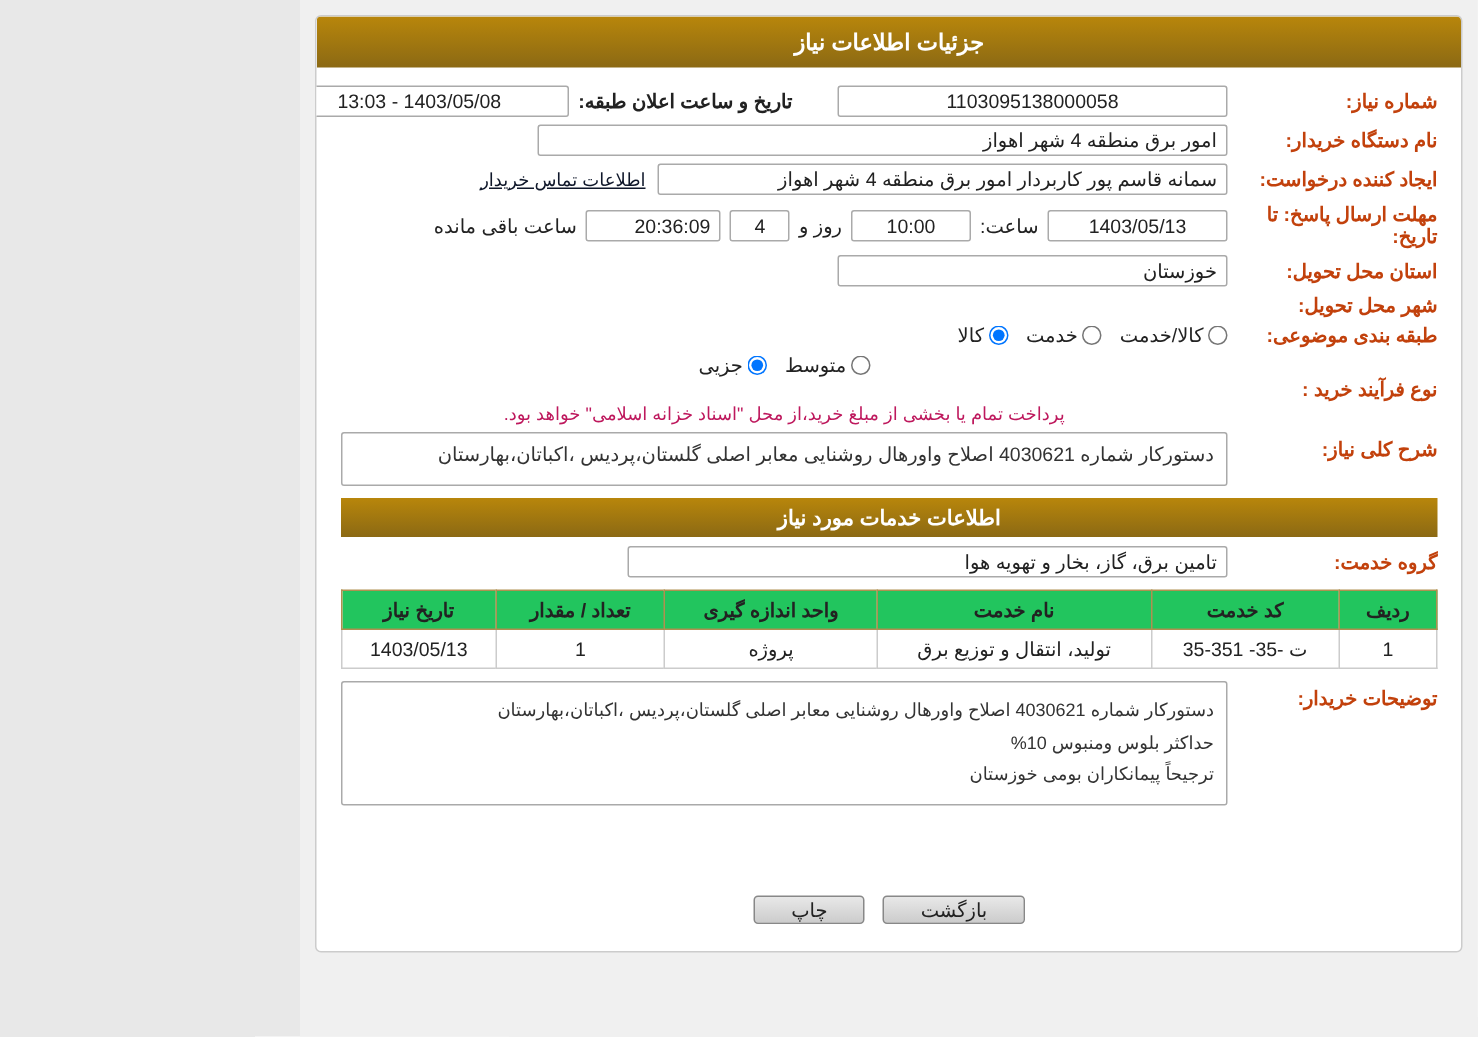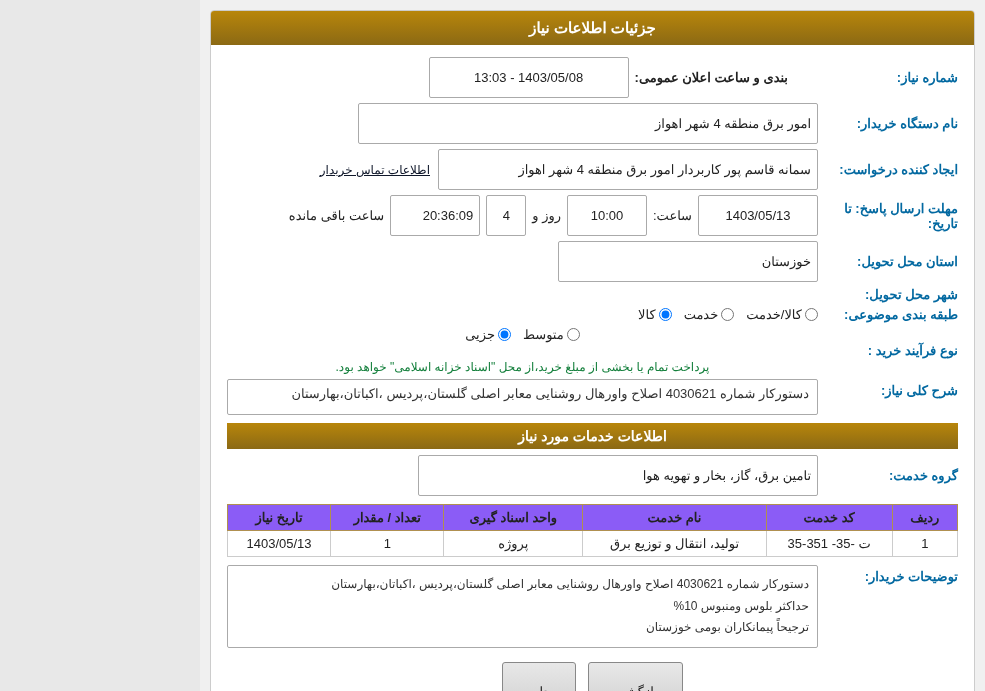--- a/index.html
+++ b/index.html
@@ -151,7 +151,7 @@
     .inline-input {
       border: 1px solid #aaa;
       background: #fff;
-      padding: 12px 6px;
+      padding: 2px 6px;
       border-radius: 2px;
       display: inline-block;
     }

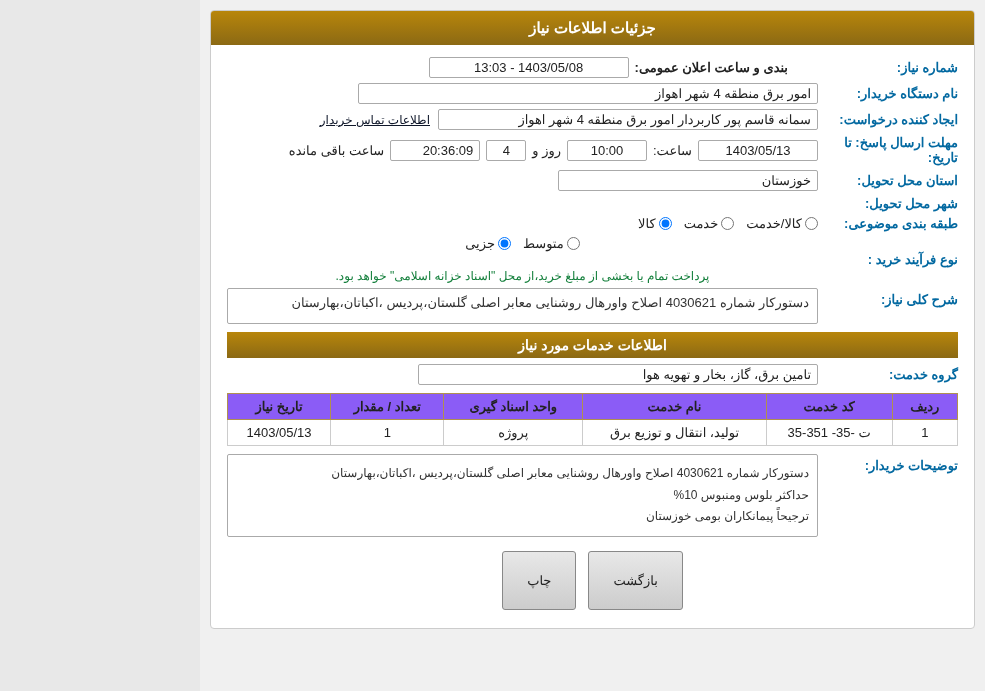--- a/index.html
+++ b/index.html
@@ -178,7 +178,7 @@
 
       <div class="field-row" style="margin-bottom:5px;">
         <div class="field-label">شماره نیاز:</div>
-        <div style="margin-right:30px; font-weight:bold; white-space:nowrap;">بندی و ساعت اعلان عمومی:</div>
+        <div style="margin-right:30px; font-weight:bold; white-space:nowrap;">تاریخ و ساعت اعلان طبقه:</div>
         <div style="margin-right:6px;">
           <div class="inline-input" style="min-width:200px; text-align:center;">1403/05/08 - 13:03</div>
         </div>

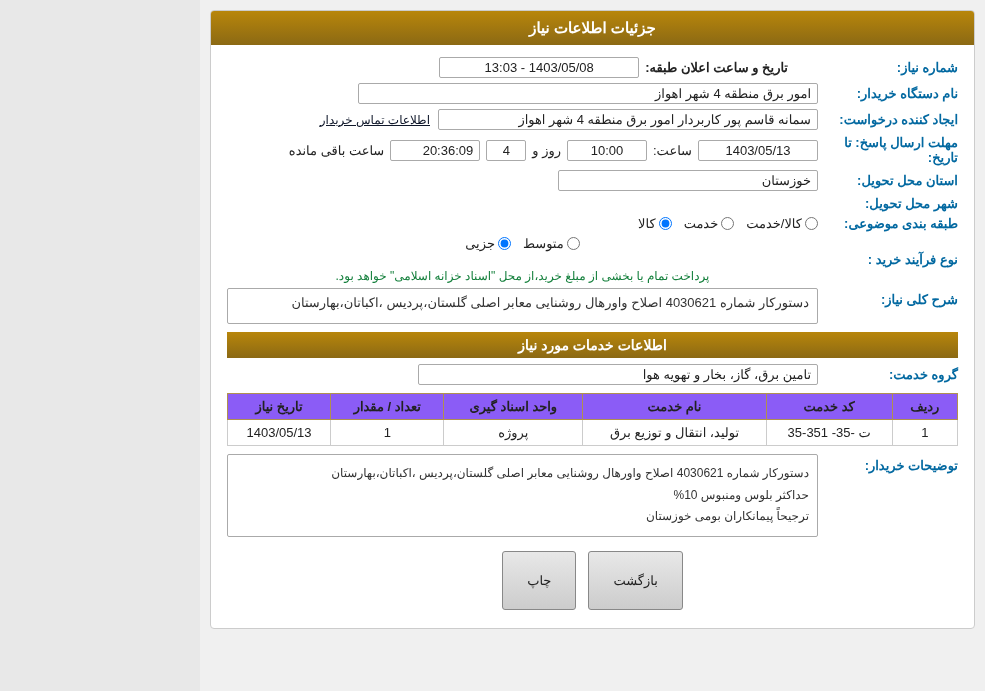--- a/index.html
+++ b/index.html
@@ -178,6 +178,9 @@
 
       <div class="field-row" style="margin-bottom:5px;">
         <div class="field-label">شماره نیاز:</div>
+        <div class="field-value">
+          <div class="inline-input" style="min-width:260px; text-align:center;">1103095138000058</div>
+        </div>
         <div style="margin-right:30px; font-weight:bold; white-space:nowrap;">تاریخ و ساعت اعلان طبقه:</div>
         <div style="margin-right:6px;">
           <div class="inline-input" style="min-width:200px; text-align:center;">1403/05/08 - 13:03</div>

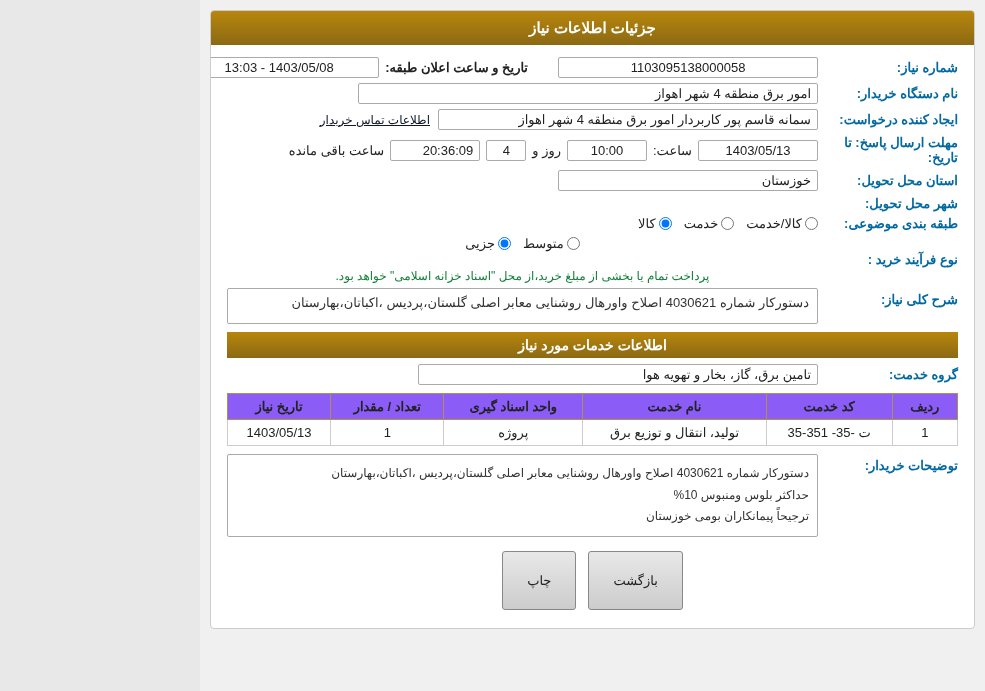--- a/index.html
+++ b/index.html
@@ -143,7 +143,7 @@
       width: 140px;
       min-width: 140px;
       padding-left: 6px;
-      color: #0369a1;
+      color: #c2410c;
     }
     .field-value {
       flex: 1;

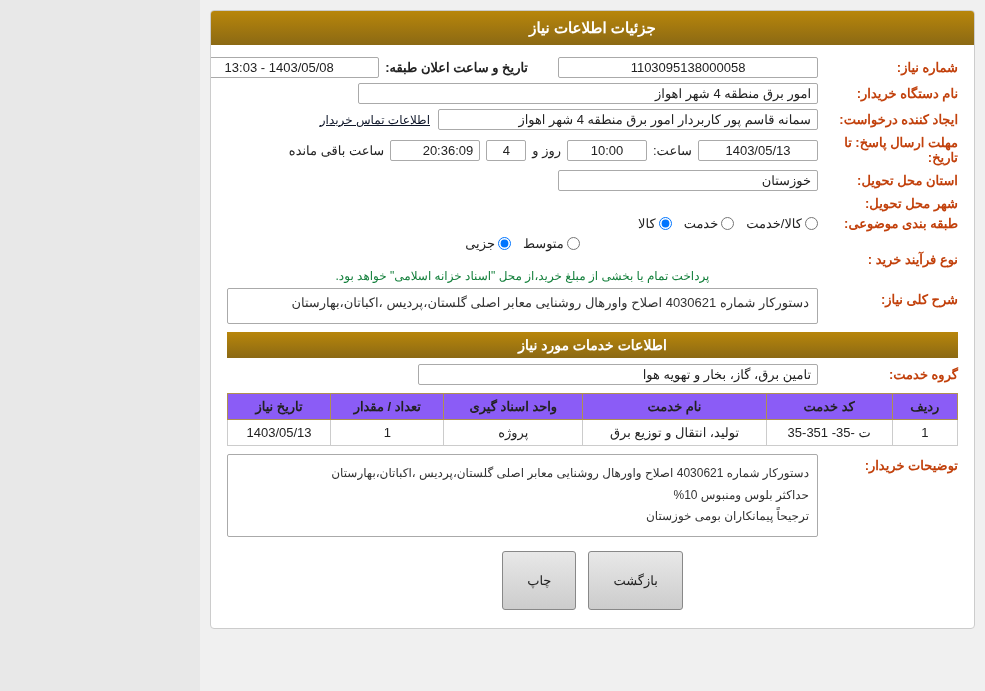--- a/index.html
+++ b/index.html
@@ -62,7 +62,7 @@
     }
     .purchase-note {
       font-size: 12px;
-      color: #15803d;
+      color: #be185d;
       margin-top: 2px;
     }
     .shrh-box {

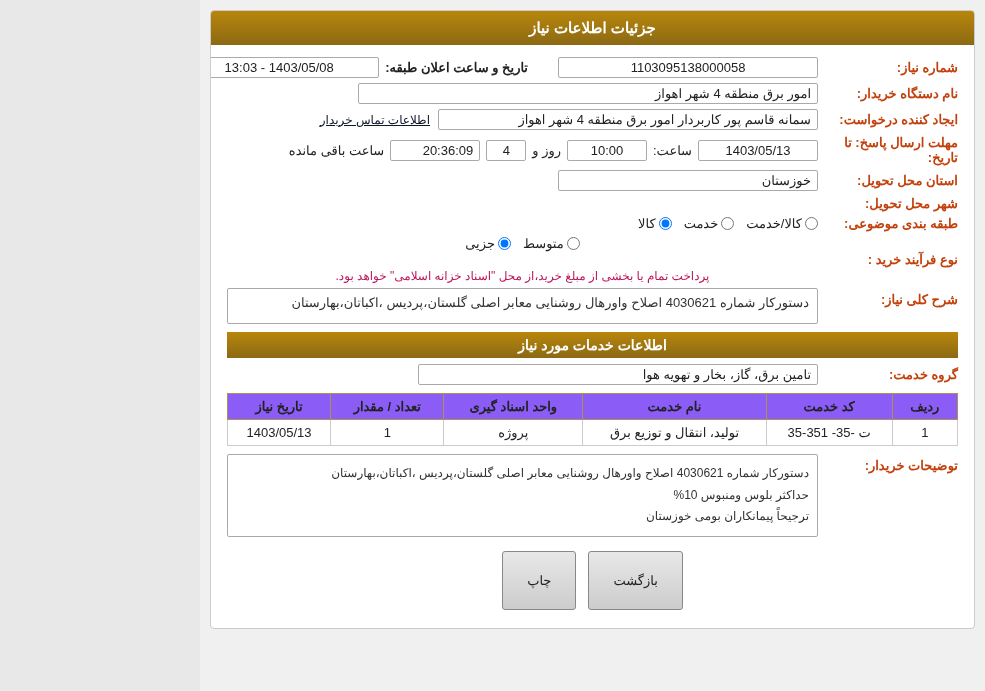--- a/index.html
+++ b/index.html
@@ -84,7 +84,7 @@
       font-size: 13px;
     }
     .data-table th {
-      background: #8b5cf6;
+      background: #22c55e;
       border: 1px solid #b09050;
       padding: 5px 11px;
       text-align: center;

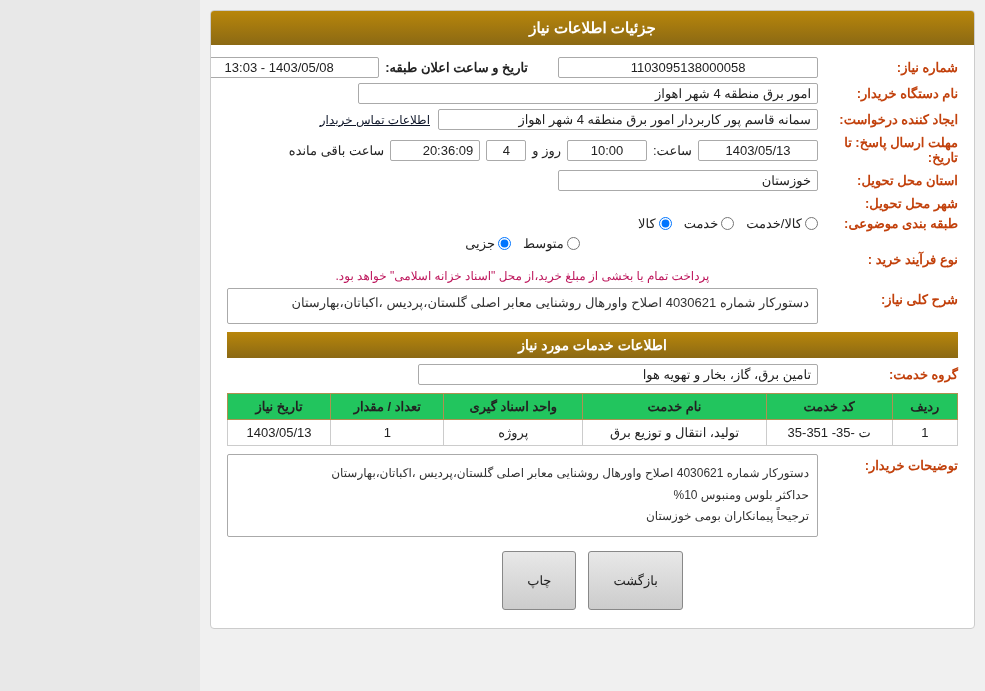--- a/index.html
+++ b/index.html
@@ -289,7 +289,7 @@
             <th>ردیف</th>
             <th>کد خدمت</th>
             <th>نام خدمت</th>
-            <th>واحد اسناد گیری</th>
+            <th>واحد اندازه گیری</th>
             <th>تعداد / مقدار</th>
             <th>تاریخ نیاز</th>
           </tr>

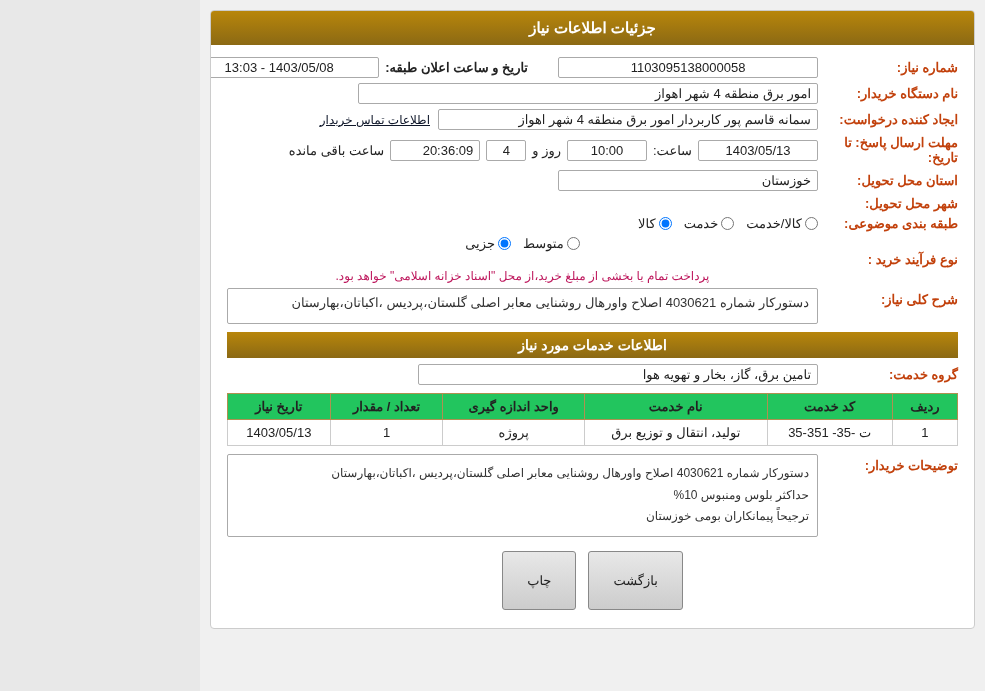--- a/index.html
+++ b/index.html
@@ -117,12 +117,13 @@
       margin-bottom: 6px;
     }
     .btn {
-      padding: 21px 24px;
+      padding: 1px 24px;
       font-size: 13px;
       border: 1px solid #888;
       border-radius: 3px;
       cursor: pointer;
       font-family: Tahoma, Arial, sans-serif;
+      margin-top: 46px;
     }
     .btn-print {
       background: linear-gradient(to bottom, #e8e8e8, #ccc);

